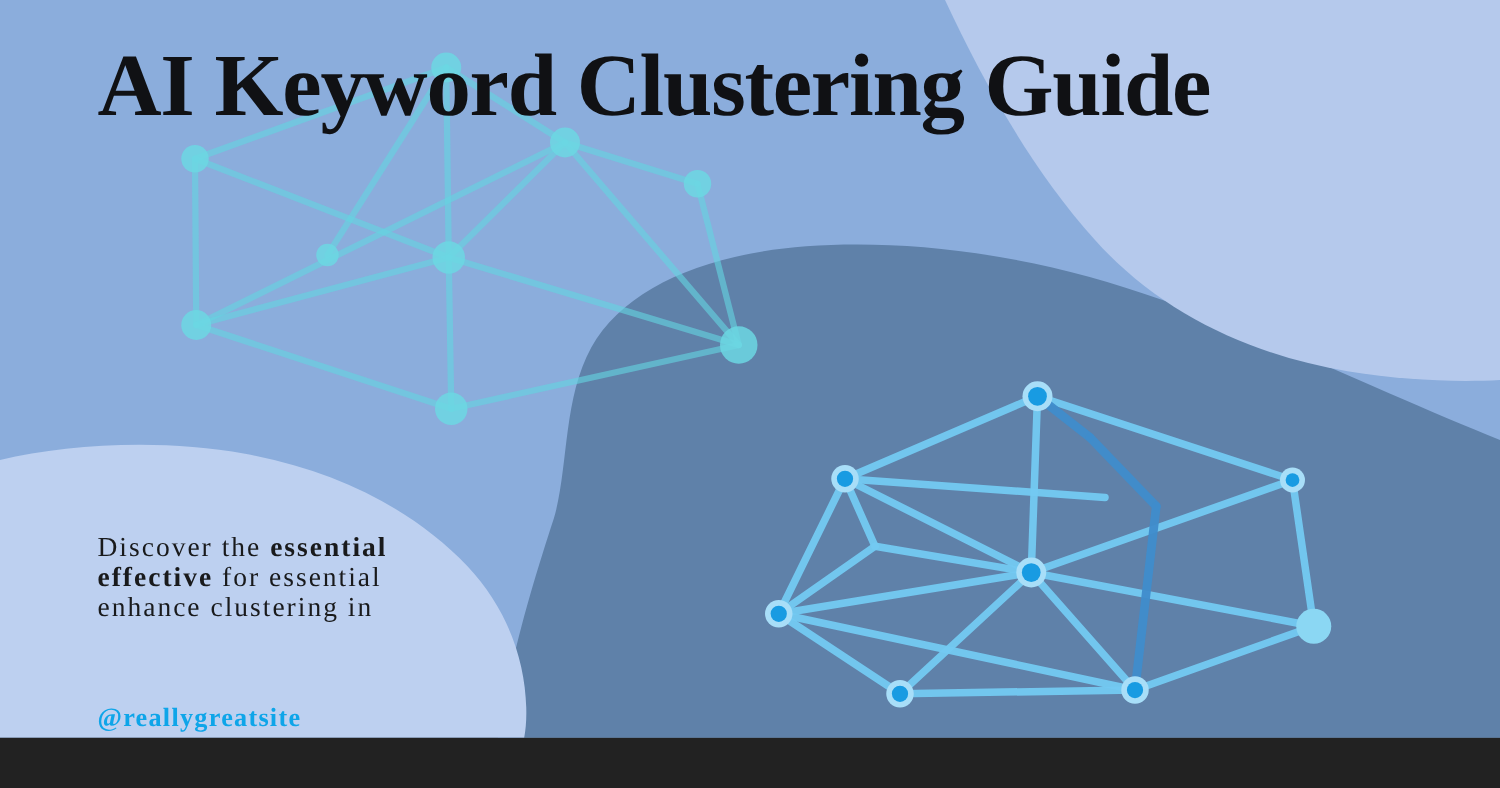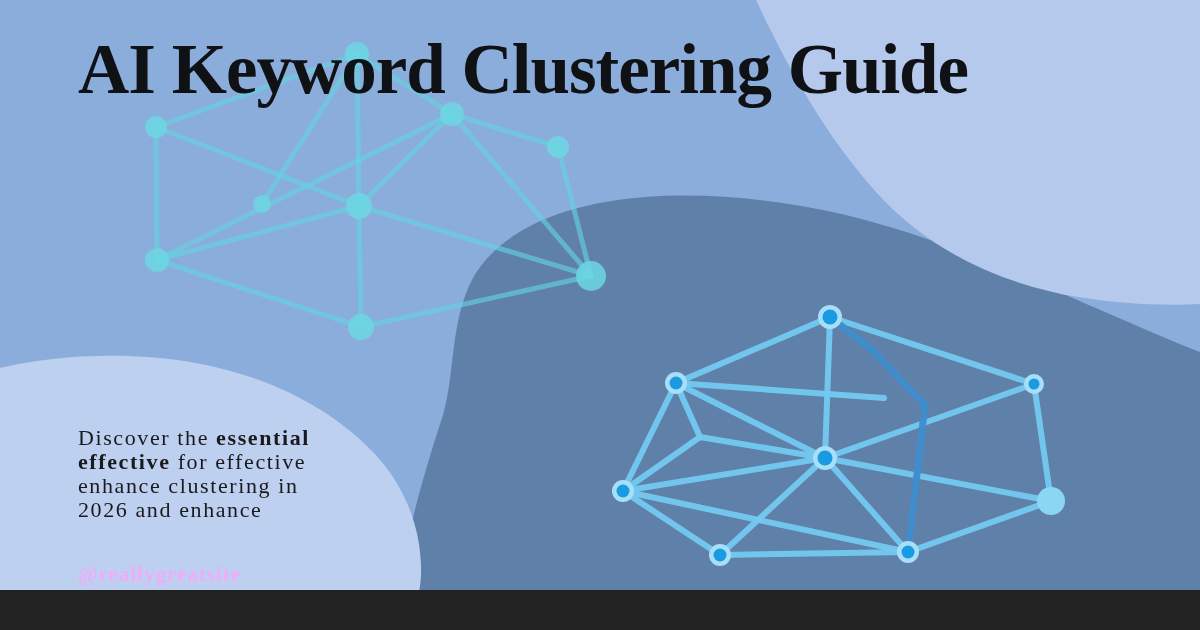--- a/index.html
+++ b/index.html
@@ -129,7 +129,7 @@
 
   <div class="description" style="color: rgb(25, 26, 28);">
       <div><span>Discover the </span><span class="b">essential</span></div>
-      <div><span class="b">effective</span><span> for effective</span></div>
+      <div><span class="b">effective</span><span> for essential</span></div>
       <div><span>enhance clustering in</span></div>
       <div><span>2026 and enhance</span></div>
     </div>

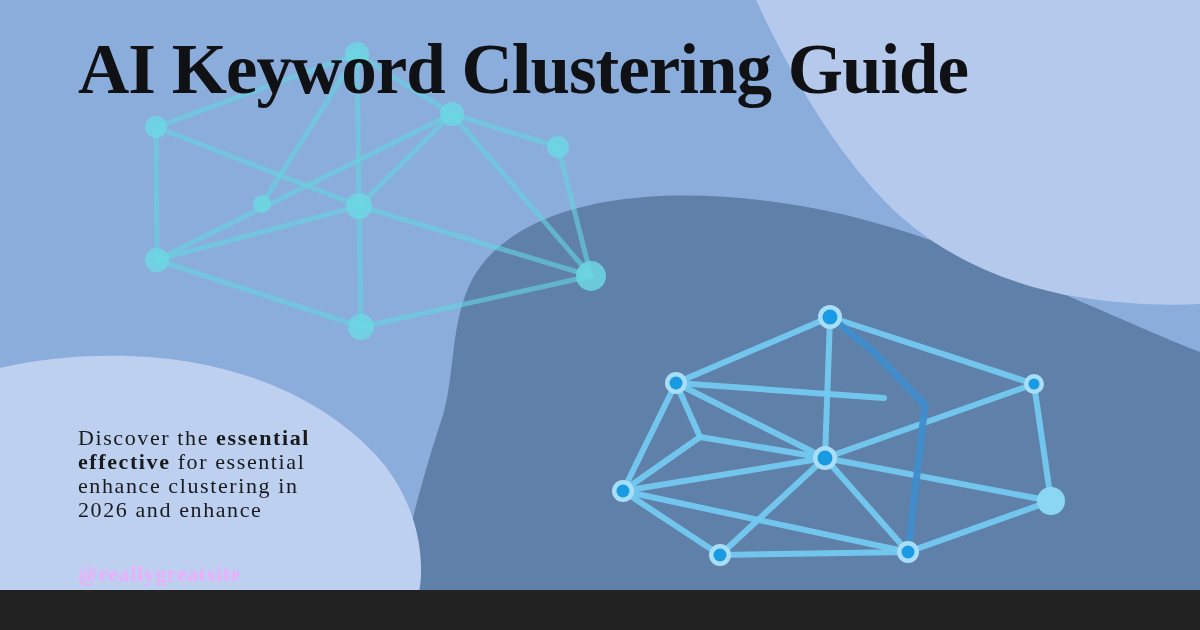--- a/index.html
+++ b/index.html
@@ -131,7 +131,6 @@
       <div><span>Discover the </span><span class="b">essential</span></div>
       <div><span class="b">effective</span><span> for essential</span></div>
       <div><span>enhance clustering in</span></div>
-      <div><span>2026 and enhance</span></div>
     </div>
 
   <div class="handle" style="color: #f0abfc;">@reallygreatsite</div>

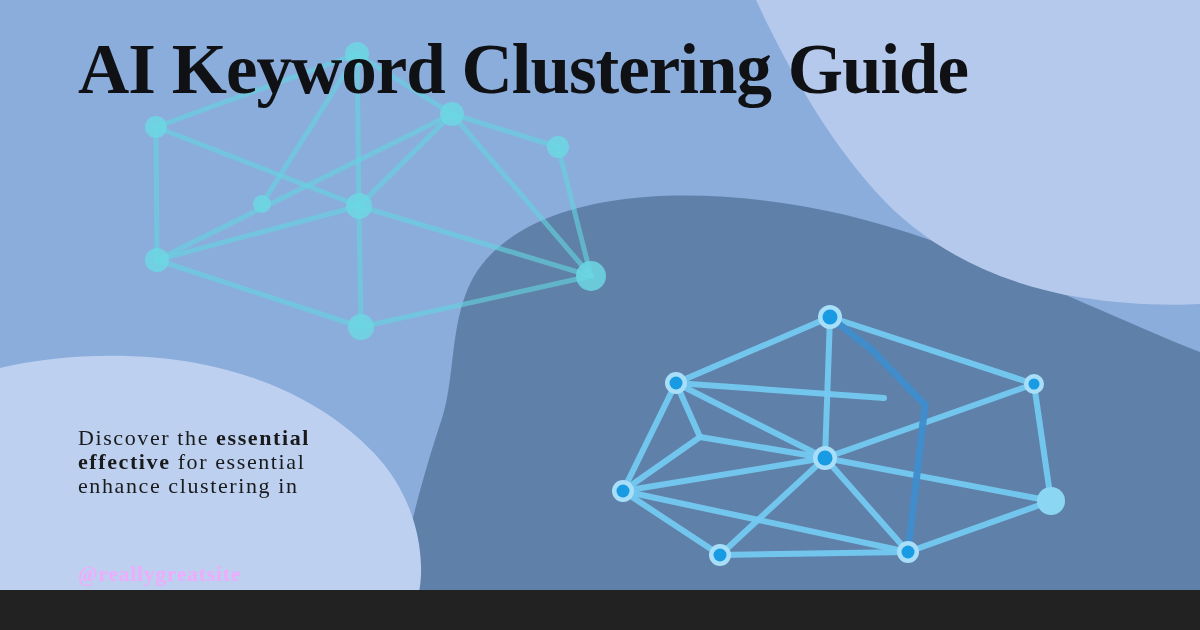--- a/index.html
+++ b/index.html
@@ -133,7 +133,7 @@
       <div><span>enhance clustering in</span></div>
     </div>
 
-  <div class="handle" style="color: #f0abfc;">@reallygreatsite</div>
+  <div class="handle" style="color: #0ea5e9;">@reallygreatsite</div>
 
 </div>
 

